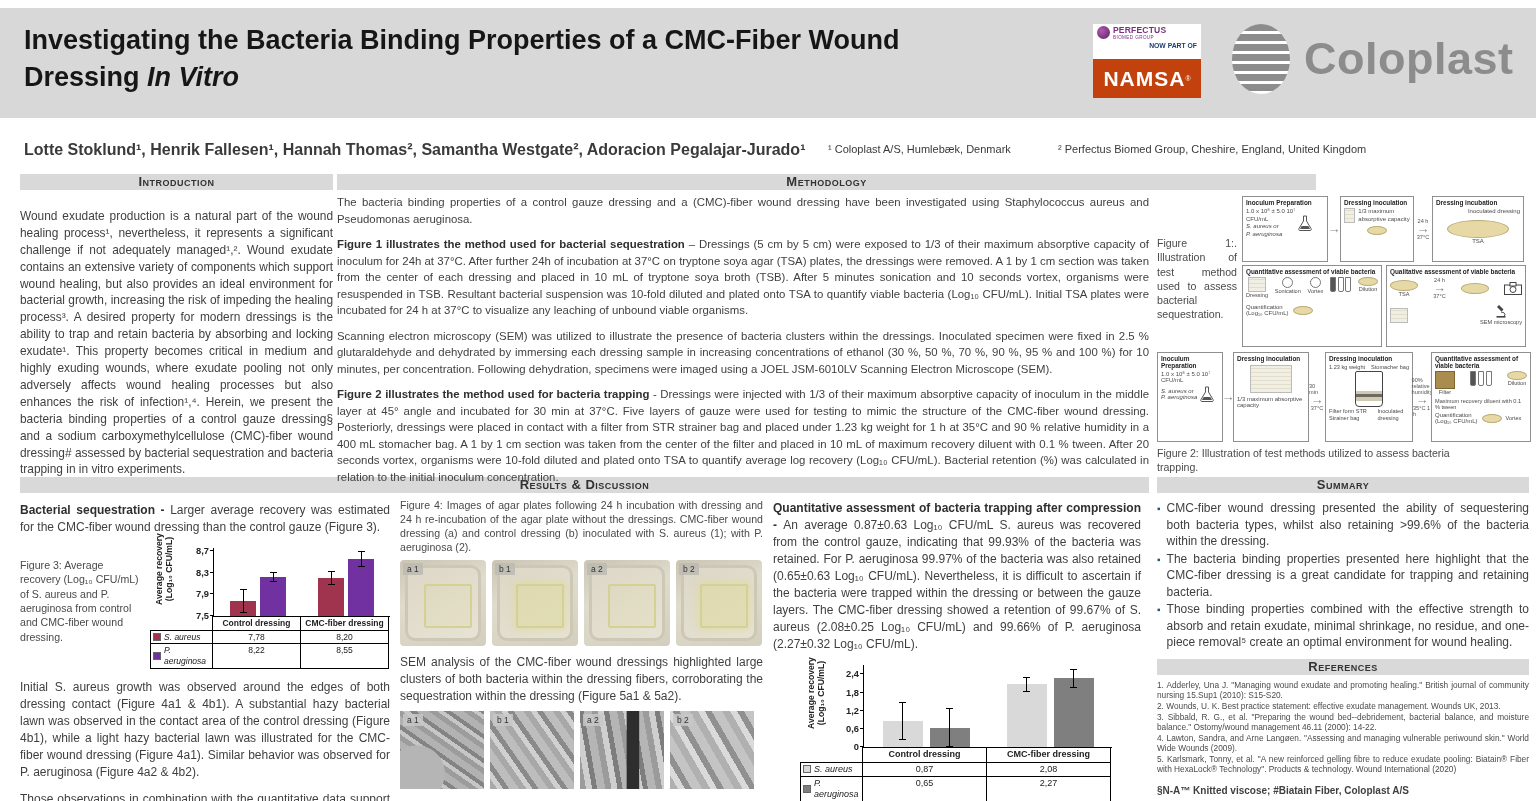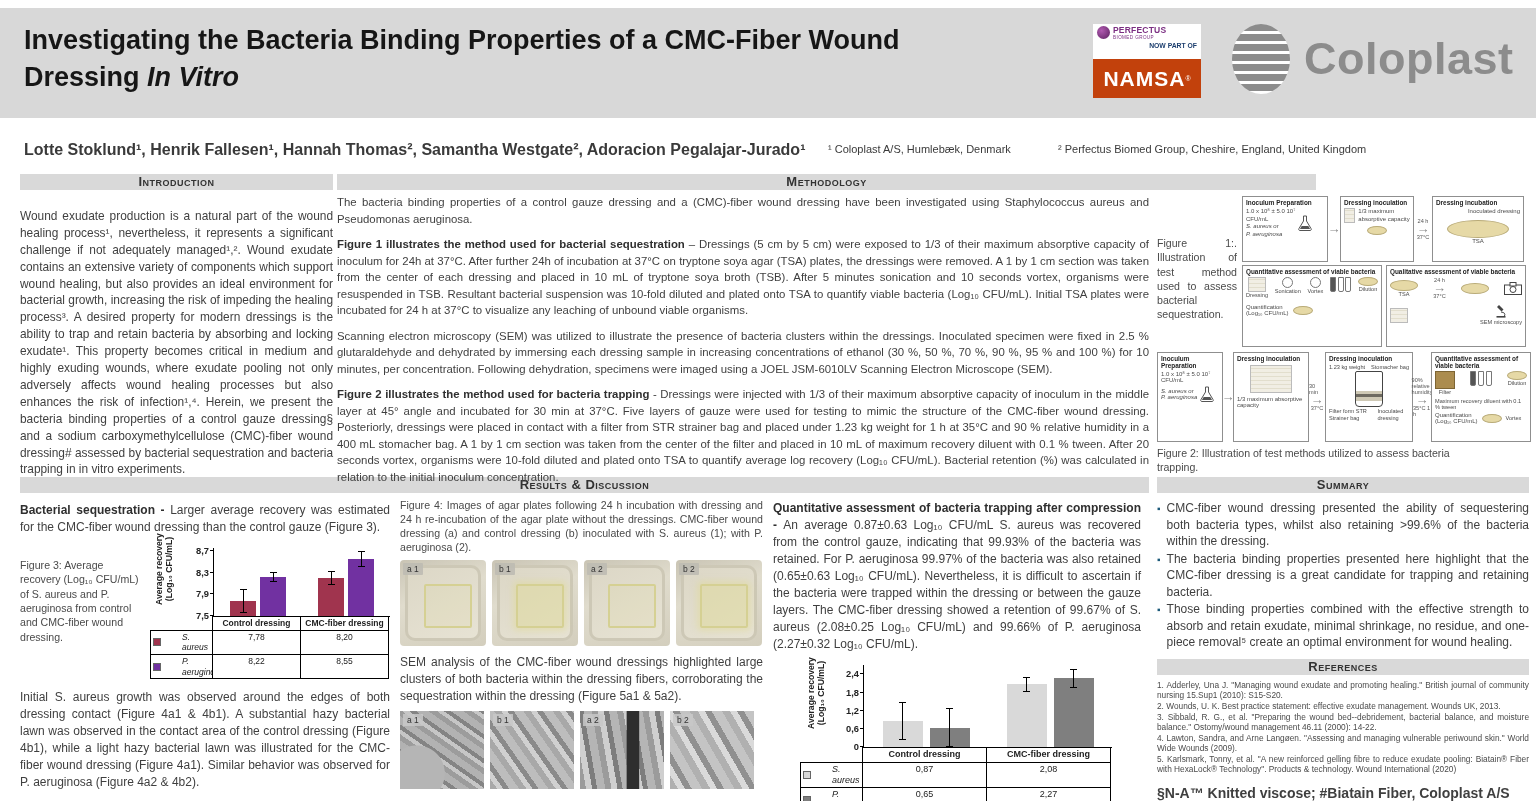--- a/index.html
+++ b/index.html
@@ -89,7 +89,7 @@
   .ct-blank{border:none;background:transparent;}
   .ct-cat{font-weight:700;text-align:center;}
   .ct-val{text-align:center;}
-  .ct-leg{display:flex;align-items:center;gap:21px;font-style:italic;}
+  .ct-leg{display:flex;align-items:center;gap:3px;font-style:italic;}
   .swatch{width:6px;height:6px;border:.5px solid #666;flex:0 0 auto;}
   
   .cap-small{font-size:10.6px;color:#4a4a4a;text-align:justify;line-height:1.33;}

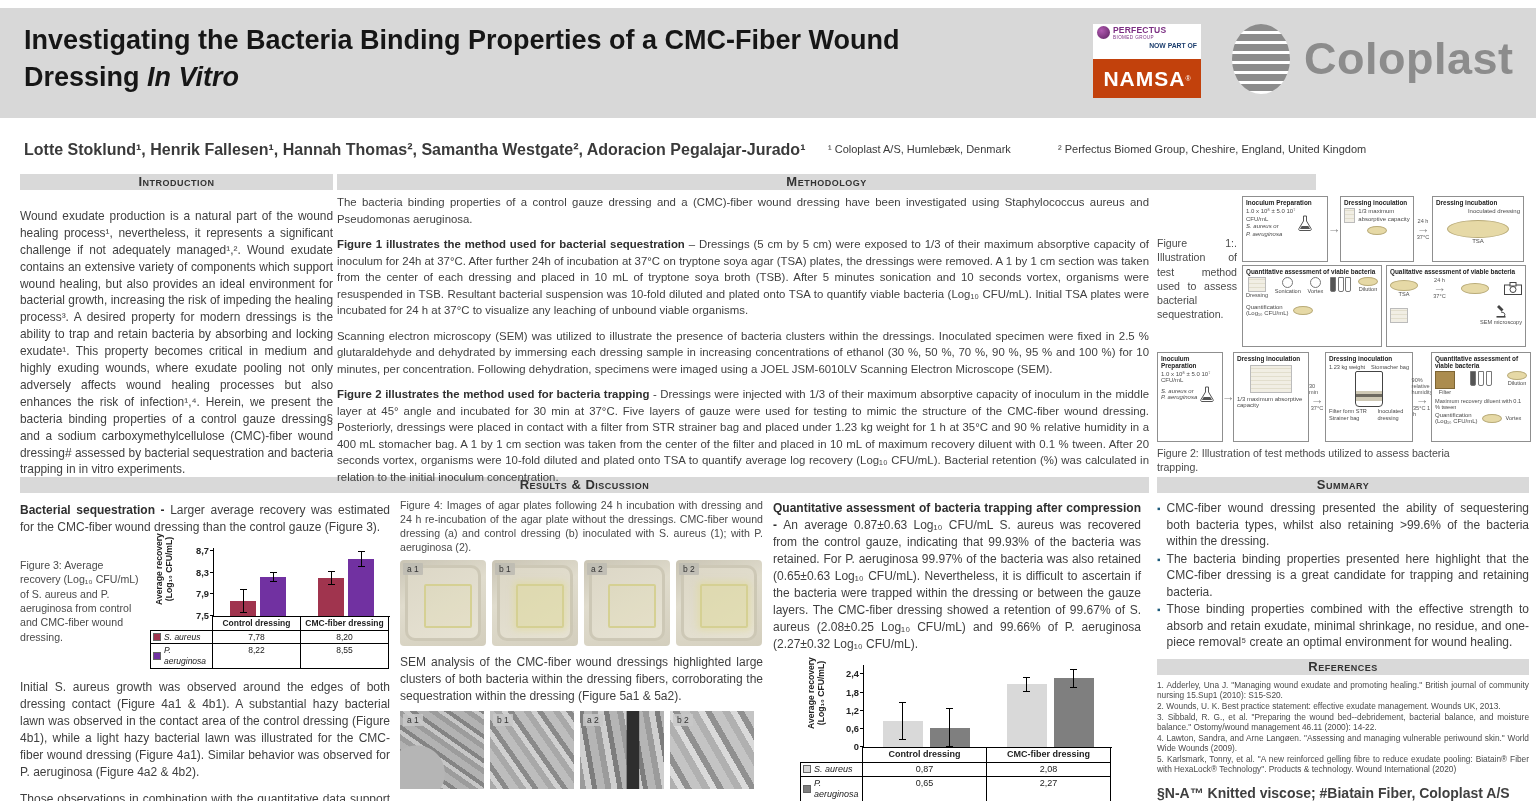--- a/index.html
+++ b/index.html
@@ -120,7 +120,7 @@
   .bullet-text{text-align:justify;line-height:1.38;}
   #refs-body{font-size:8.3px;color:#4a4a4a;margin-top:6px;line-height:1.2;}
   #refs-body p{margin:0 0 1px 0;text-align:justify;}
-  #footnote{font-size:14px;color:#3f3f3f;margin-top:10px;font-weight:700;}
+  #footnote{font-size:10px;color:#3f3f3f;margin-top:10px;font-weight:700;}
 </style>
 </head>
 <body>

